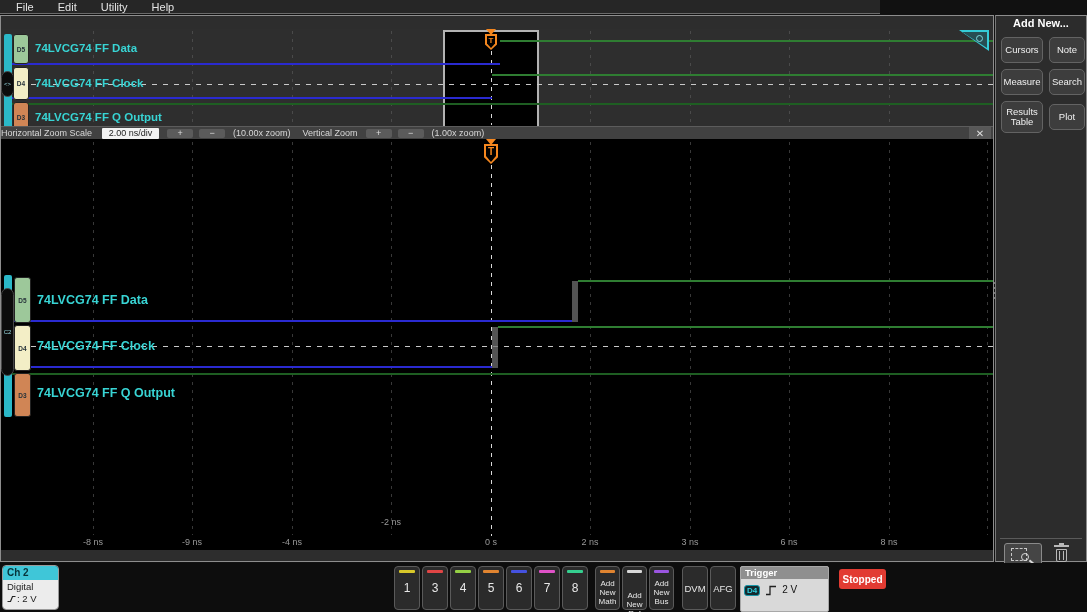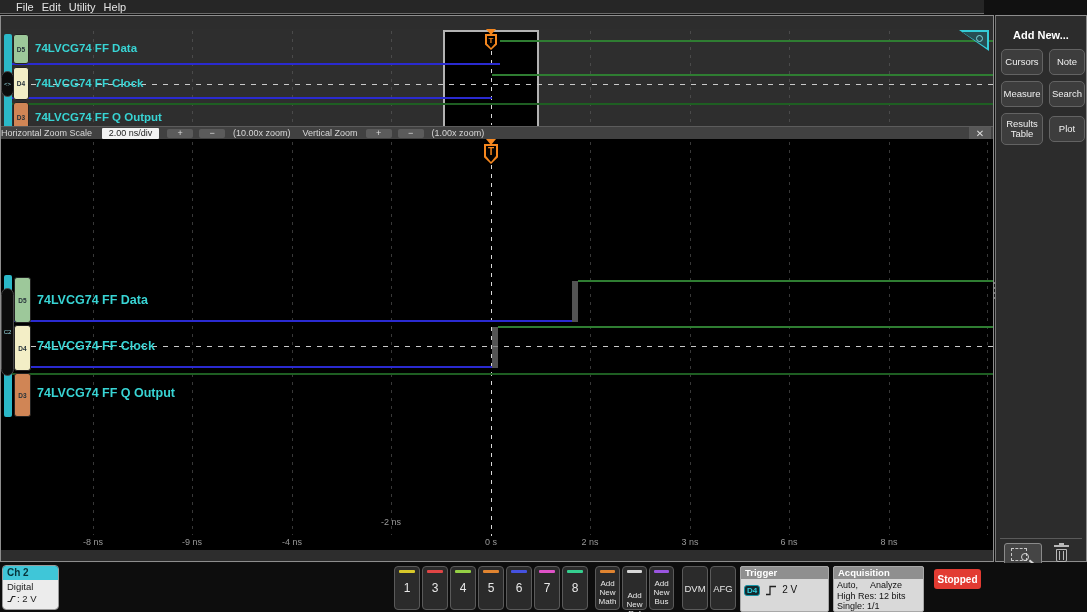--- a/index.html
+++ b/index.html
@@ -7,8 +7,8 @@
         font-family:"Liberation Sans",sans-serif;overflow:hidden;-webkit-font-smoothing:antialiased;}
   .abs{position:absolute;}
   
-  .menubar{left:0;top:0;width:984px;height:14px;background:#262626;border-bottom:1px solid #6a6a6a;
-           display:flex;align-items:center;gap:8px;padding-left:16px;box-sizing:border-box;}
+  .menubar{left:0;top:0;width:880px;height:14px;background:#262626;border-bottom:1px solid #6a6a6a;
+           display:flex;align-items:center;gap:24px;padding-left:16px;box-sizing:border-box;}
   .menu-item{font-size:11px;color:#e4e4e4;}
   
   .wave-window{left:0;top:15px;width:994px;height:547px;background:#2d2d2d;border:1px solid #8d8d8d;box-sizing:border-box;}

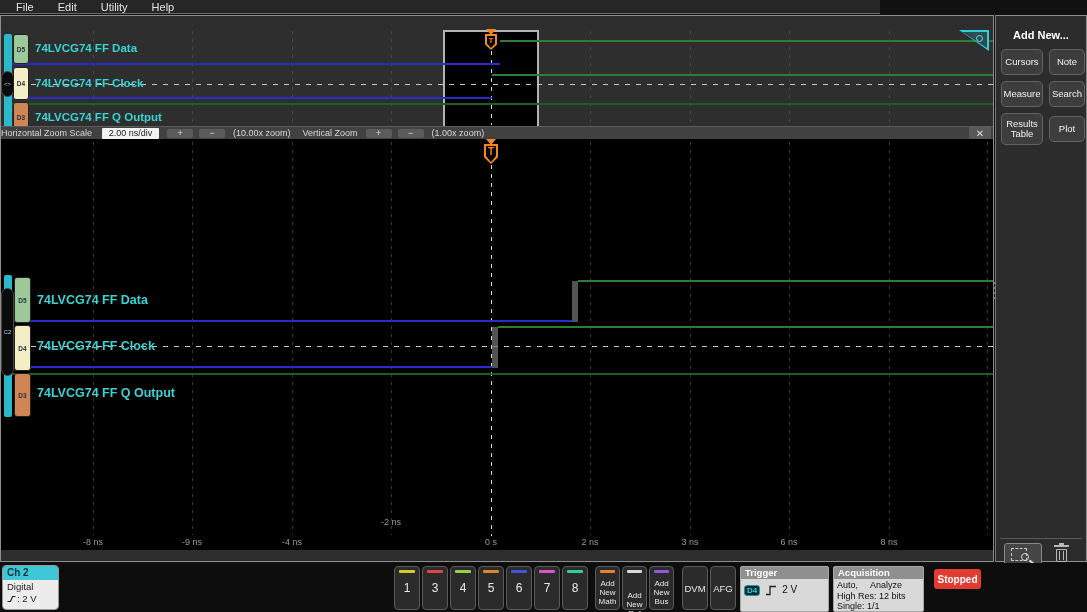--- a/index.html
+++ b/index.html
@@ -50,7 +50,7 @@
   .corner-lens{position:absolute;width:7px;height:7px;border:1.5px solid #7fd8de;border-radius:50%;box-sizing:border-box;}
   
   .right-panel{left:995px;top:15px;width:92px;height:547px;background:#2c2c2c;border:1px solid #8d8d8d;border-left:1px solid #777;box-sizing:border-box;}
-  .rp-title{text-align:center;color:#fff;font-size:11px;font-weight:bold;margin-top:13px;}
+  .rp-title{text-align:center;color:#fff;font-size:11px;font-weight:bold;margin-top:1px;}
   .rp-grid{display:grid;grid-template-columns:42px 36px;gap:6px 6px;padding:8px 0 0 5px;}
   .rp-btn{background:#3d3d3d;border:1px solid #636363;border-radius:5px;color:#f0f0f0;font-size:9.5px;
           display:flex;align-items:center;justify-content:center;text-align:center;min-height:22px;line-height:10px;padding:1px;}

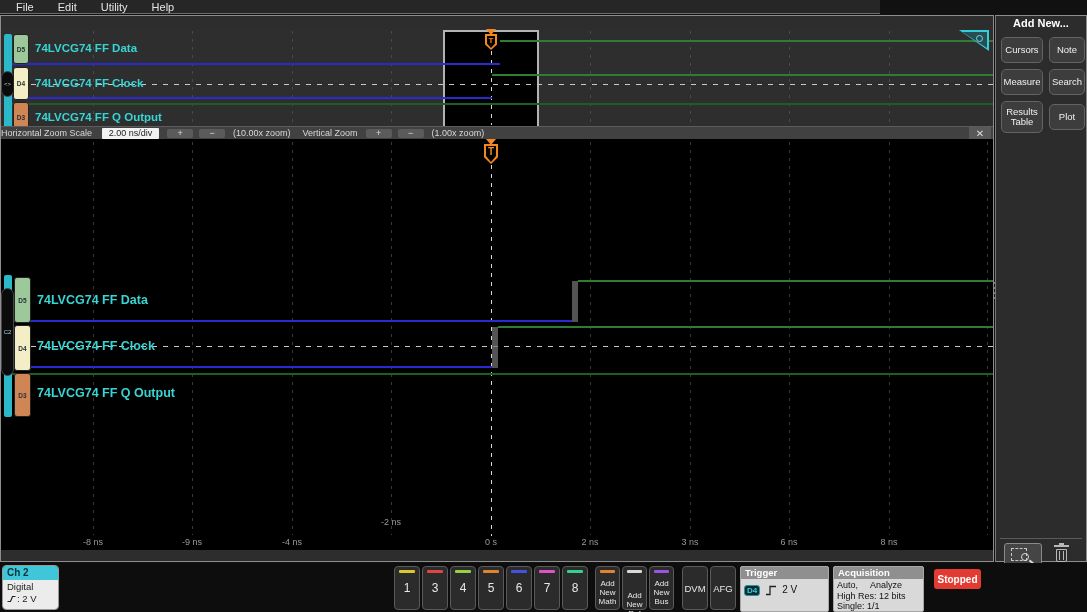--- a/index.html
+++ b/index.html
@@ -329,17 +329,6 @@
         </div>
       </div>
 
-      <div class="panel" style="width:91px;margin-left:2px;">
-        <div class="hd">Acquisition</div>
-        <div class="bd">
-          <div style="display:flex;">
-              <span>Auto,</span>
-              <span style="margin-left:12px;">Analyze</span>
-            </div>
-          <div>High Res: 12 bits</div>
-          <div>Single: 1/1</div>
-        </div>
-      </div>
 
       <div class="stopped">Stopped</div>
     </div>

